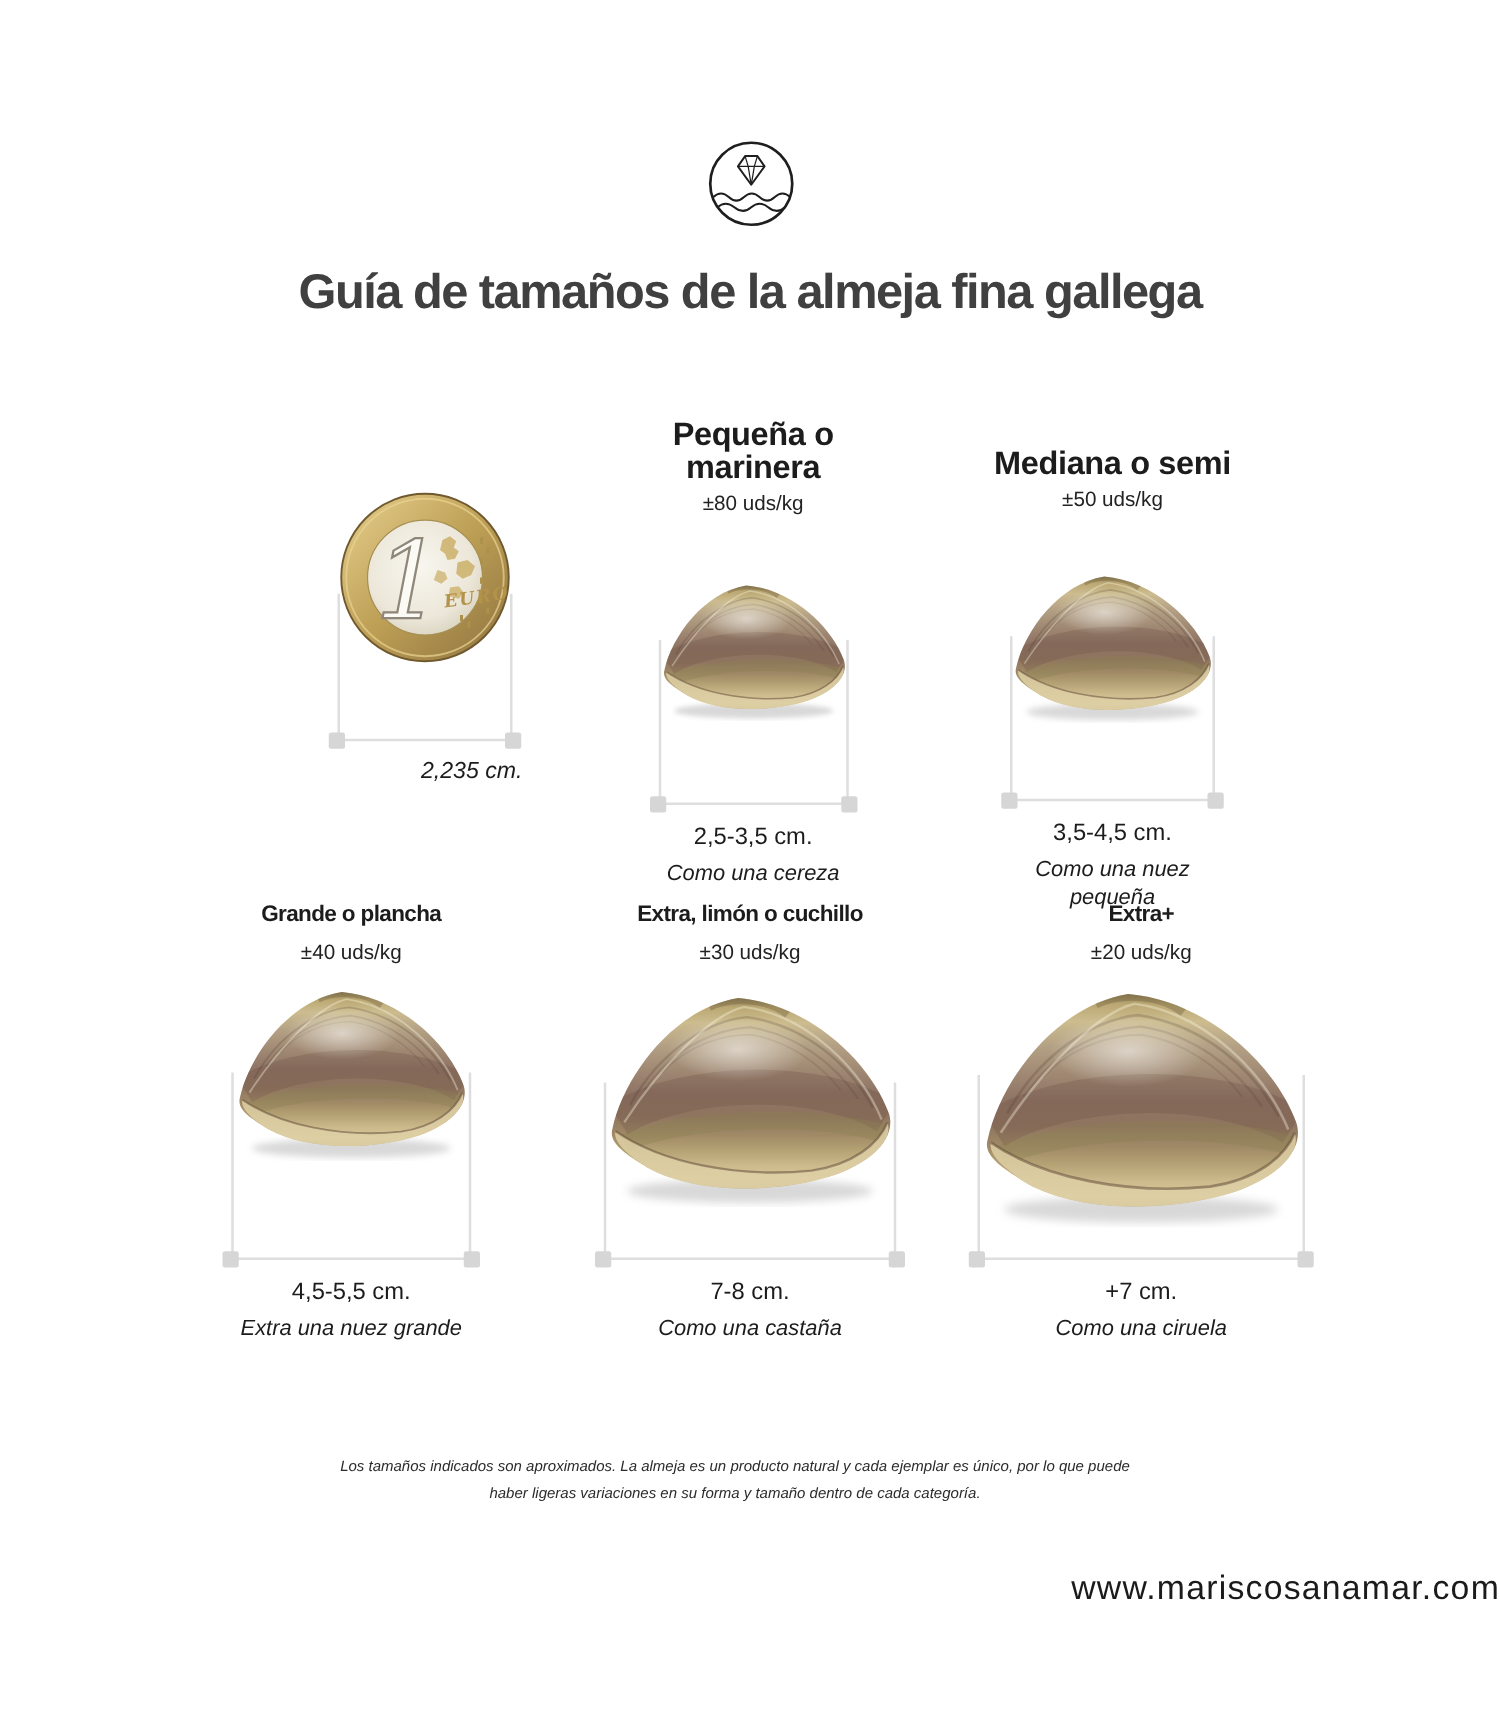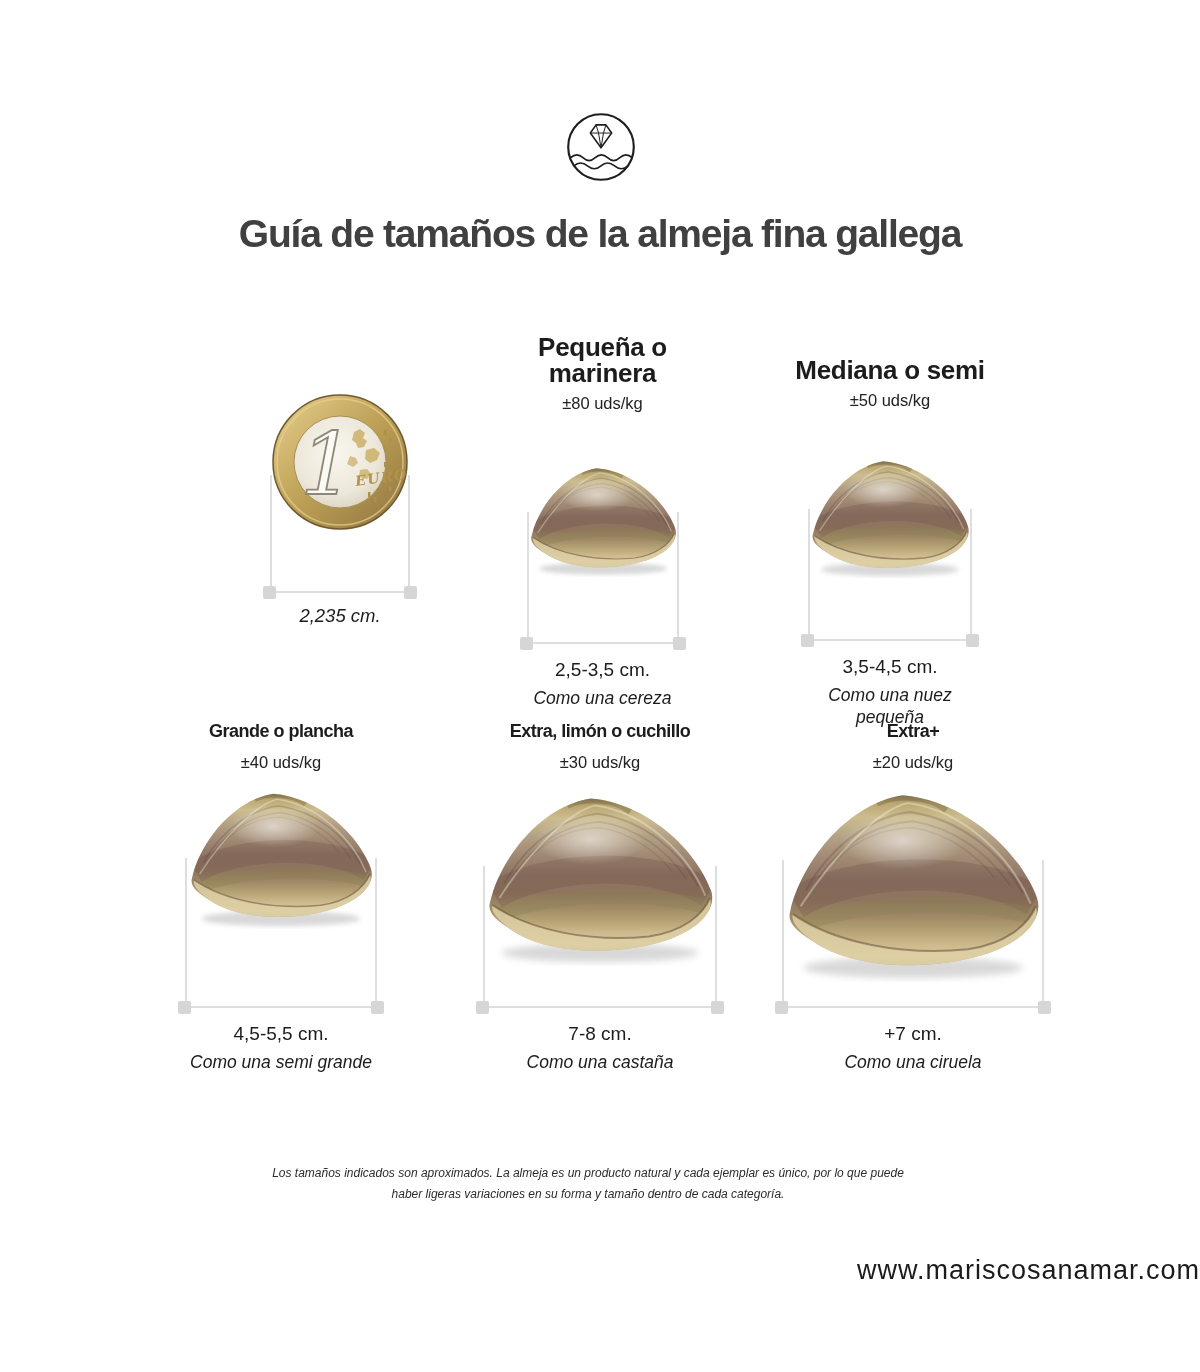--- a/index.html
+++ b/index.html
@@ -41,7 +41,7 @@
   #cell-coin .figure{height:201px;}
   #cell-coin .coin{width:140px;height:140px;}
   #cell-coin .bracket{width:136px;height:116px;}
-  .coin-size{font-style:italic;font-size:18.5px;color:#1c1c1c;margin-top:12px;}
+  .coin-size{font-style:italic;font-size:18.5px;color:#1c1c1c;margin-top:12px;text-align:right;}
 
   
   #cell-c1{left:505px;top:334px;width:195px;}

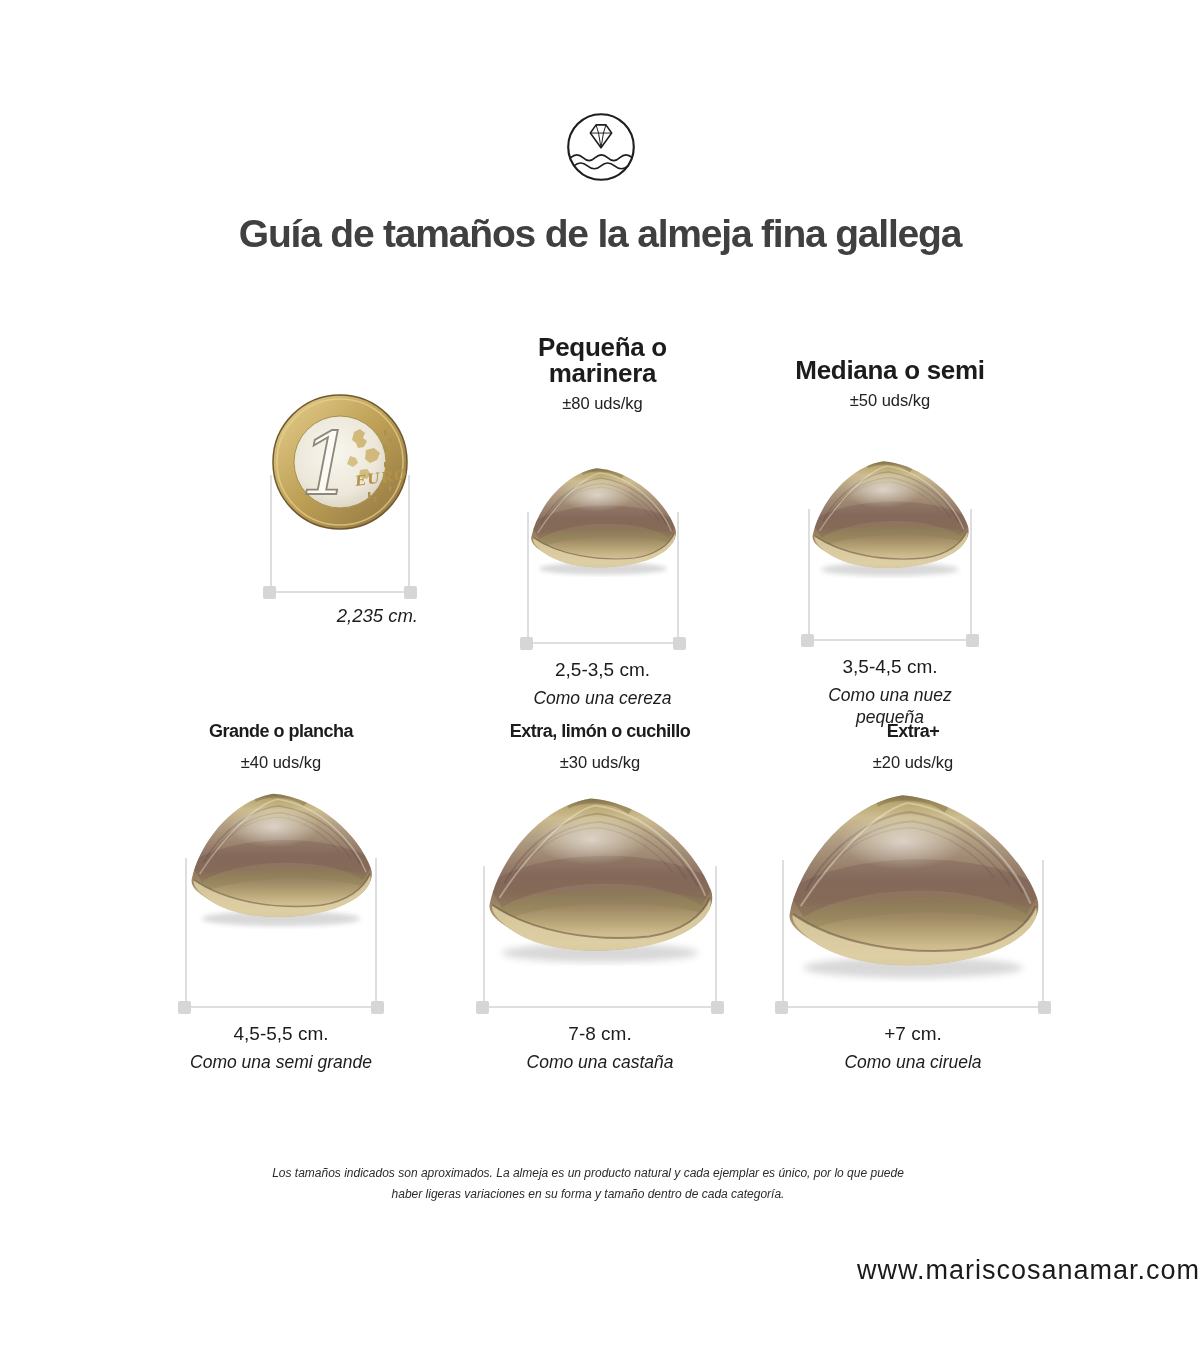--- a/index.html
+++ b/index.html
@@ -222,7 +222,7 @@
         </svg>
     </div>
     <div class="size-range">4,5-5,5 cm.</div>
-    <div class="comparison">Como una semi grande</div>
+    <div class="comparison">Extra una nuez grande</div>
   </div>
 
   <div class="cell row2" id="cell-c4">

